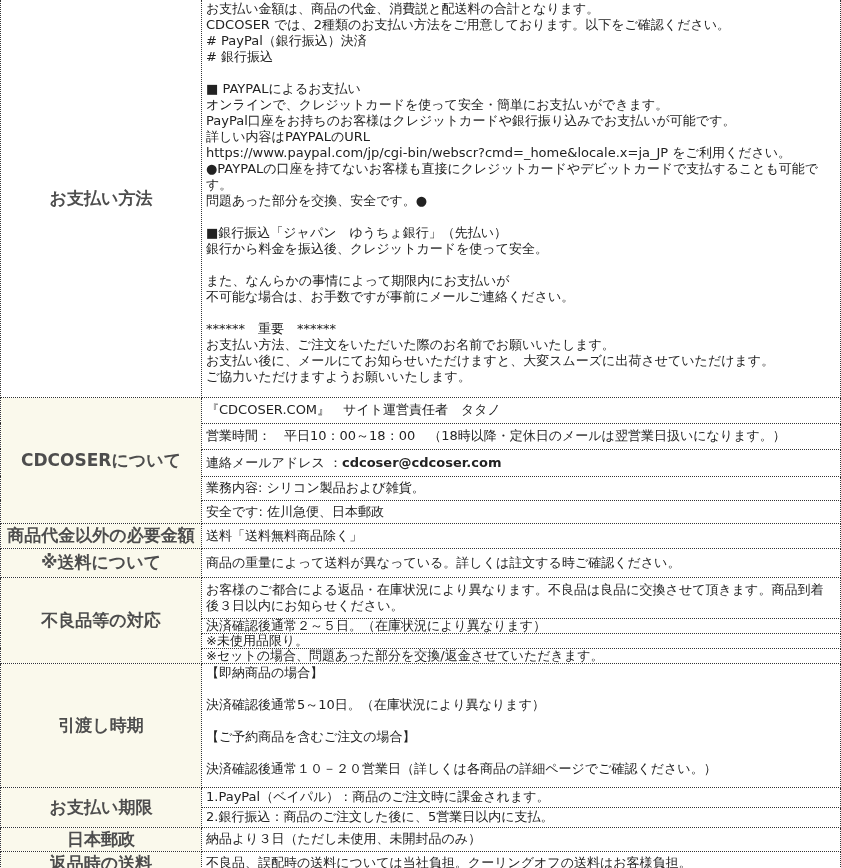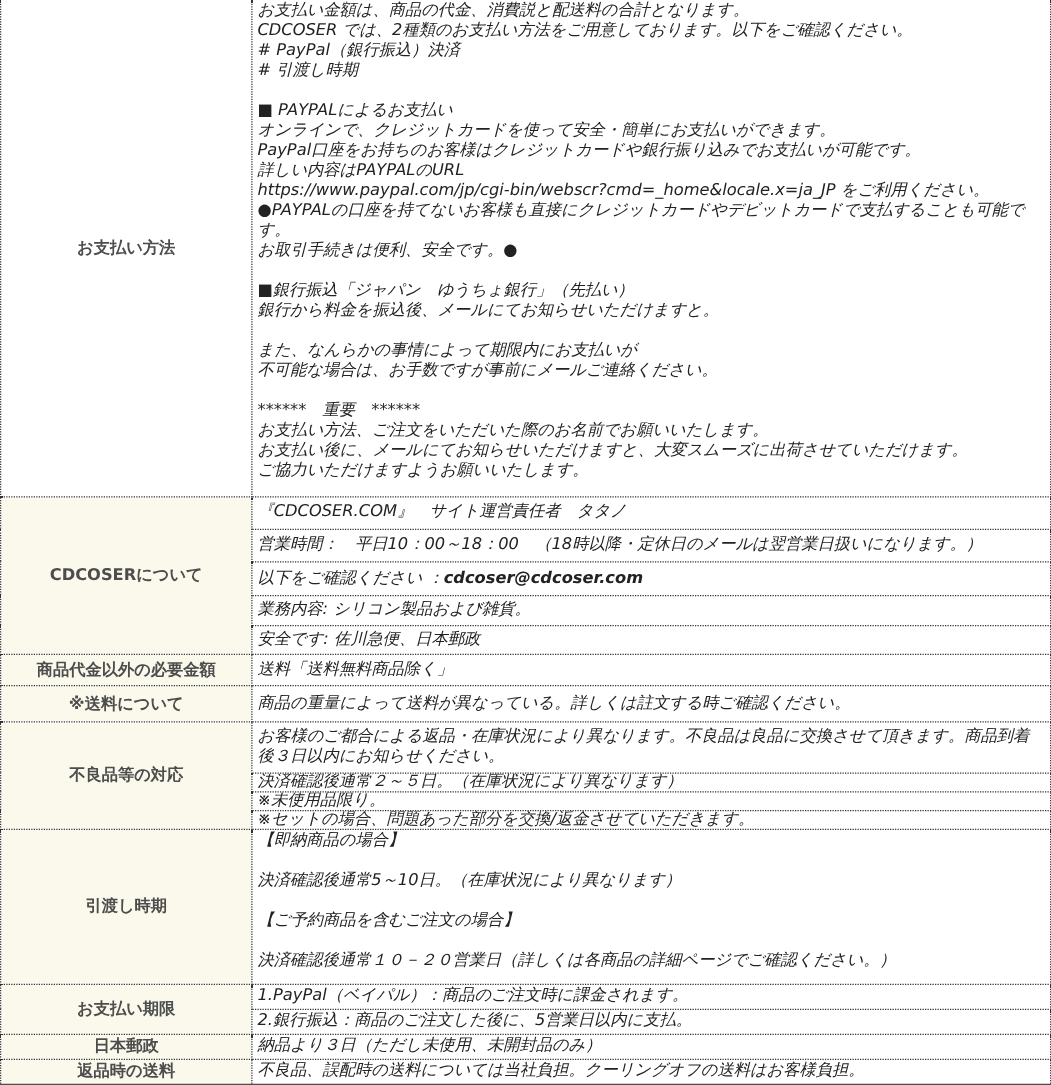--- a/index.html
+++ b/index.html
@@ -40,7 +40,6 @@
     padding: 1px 6px 1px 4px;
     vertical-align: middle;
     line-height: 16px;
-    font-style: italic;
   }
   td.content.top { vertical-align: top; }
   td.content.tight { line-height: 14px; padding-top: 0; padding-bottom: 0; margin-left: 16px; }

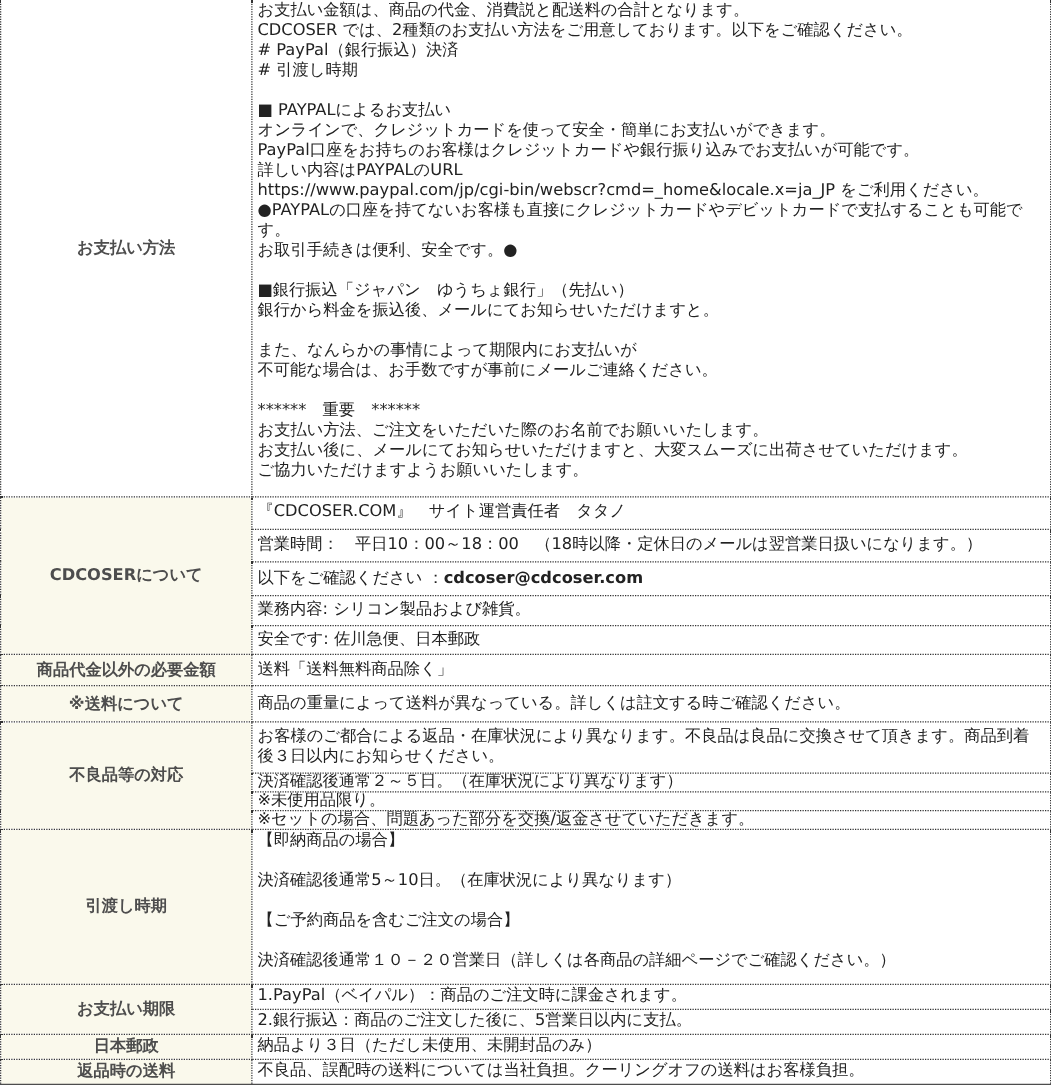--- a/index.html
+++ b/index.html
@@ -63,7 +63,7 @@
           <div>お支払い金額は、商品の代金、消費説と配送料の合計となります。</div>
           <div>CDCOSER では、2種類のお支払い方法をご用意しております。以下をご確認ください。</div>
           <div># PayPal（銀行振込）決済</div>
-          <div># 引渡し時期</div>
+          <div># 銀行振込</div>
           <div>&nbsp;</div>
           <div>■ PAYPALによるお支払い</div>
           <div>オンラインで、クレジットカードを使って安全・簡単にお支払いができます。</div>

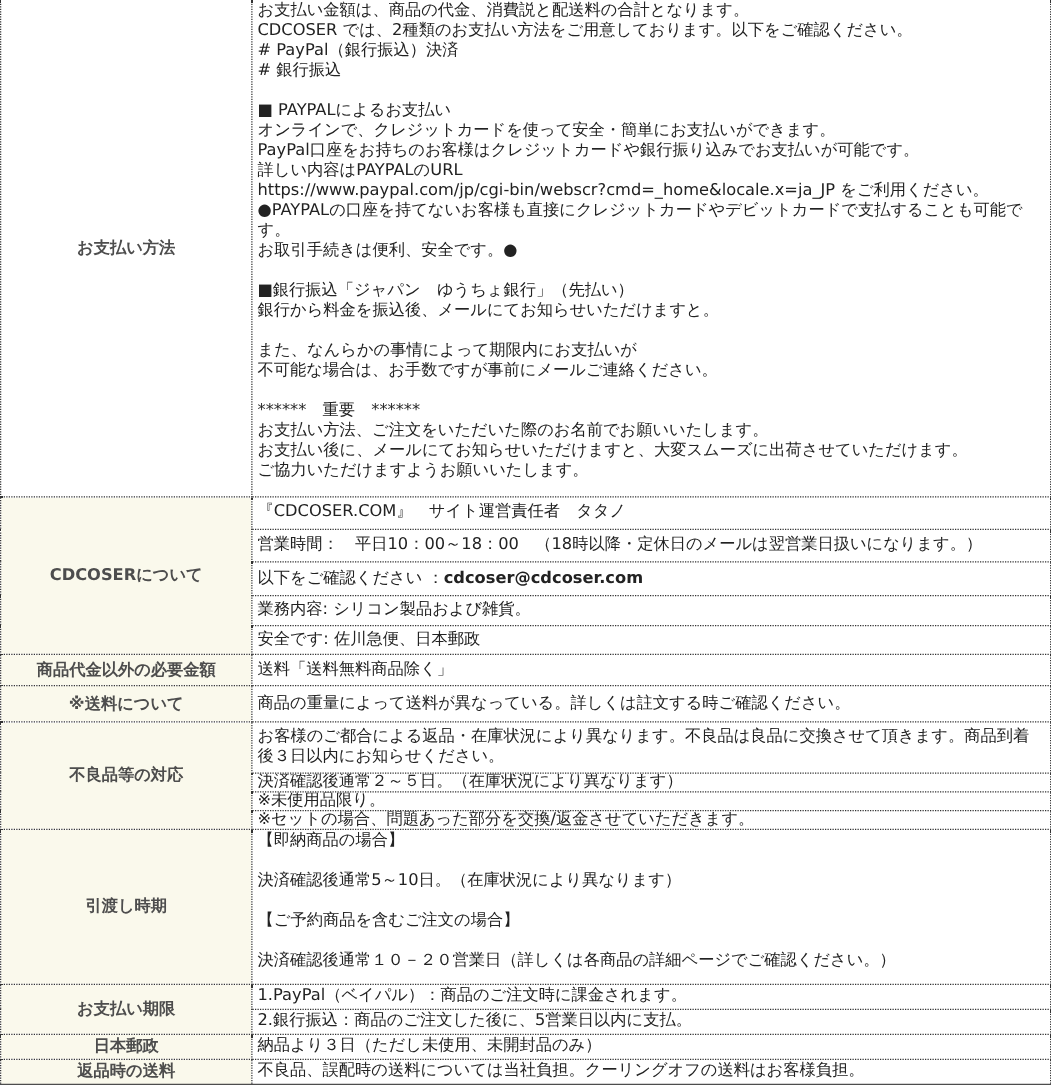--- a/index.html
+++ b/index.html
@@ -31,7 +31,7 @@
     vertical-align: middle;
     font-weight: bold;
     color: #4d4d4d;
-    font-size: 13px;
+    font-size: 17px;
     padding: 0 4px;
   }
   td.row-header.white-bg { background: #ffffff; }

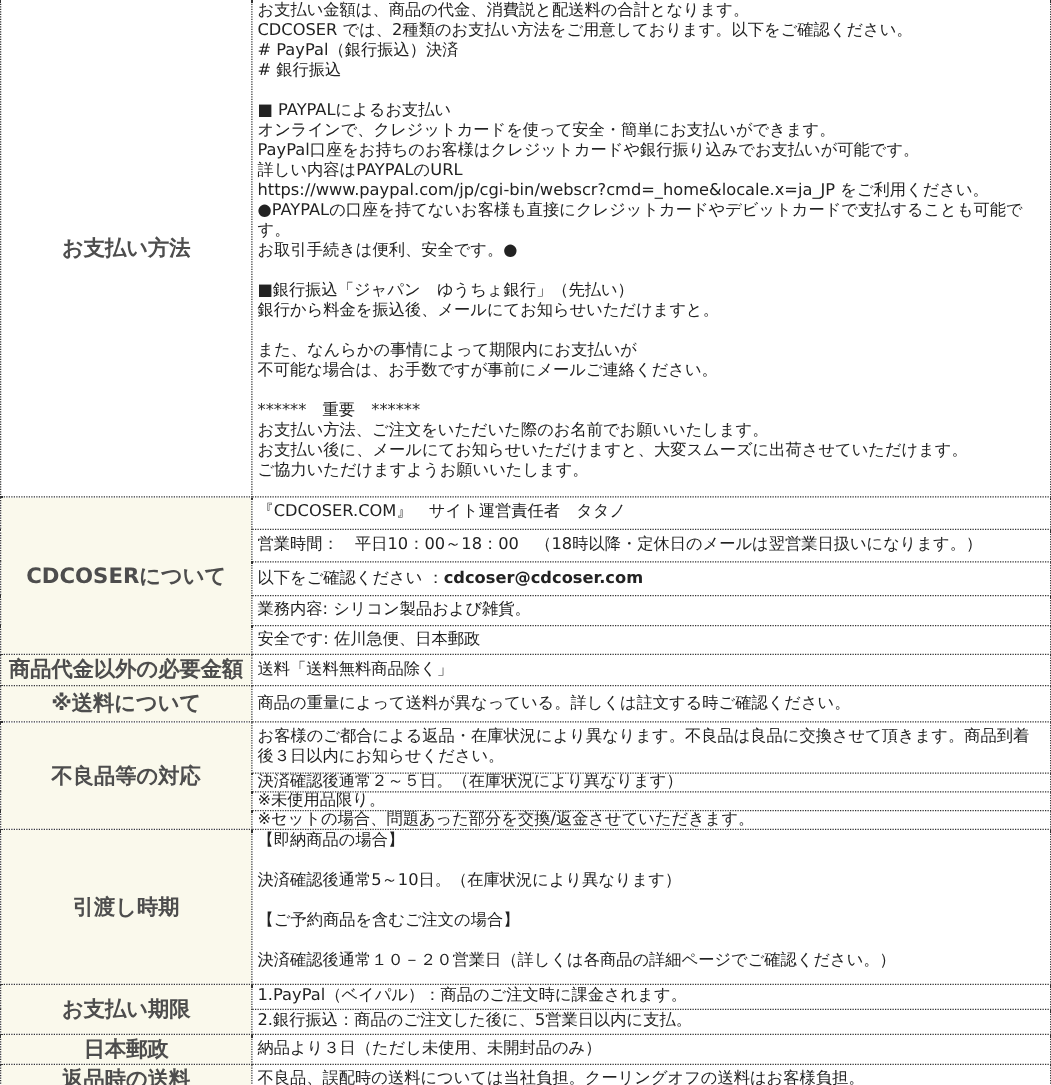--- a/index.html
+++ b/index.html
@@ -71,7 +71,7 @@
           <div>詳しい内容はPAYPALのURL</div>
           <div>https://www.paypal.com/jp/cgi-bin/webscr?cmd=_home&amp;locale.x=ja_JP をご利用ください。</div>
           <div>●PAYPALの口座を持てないお客様も直接にクレジットカードやデビットカードで支払することも可能です。</div>
-          <div>お取引手続きは便利、安全です。●</div>
+          <div>問題あった部分を交換、安全です。●</div>
           <div>&nbsp;</div>
           <div>■銀行振込「ジャパン　ゆうちょ銀行」（先払い）</div>
           <div>銀行から料金を振込後、メールにてお知らせいただけますと。</div>

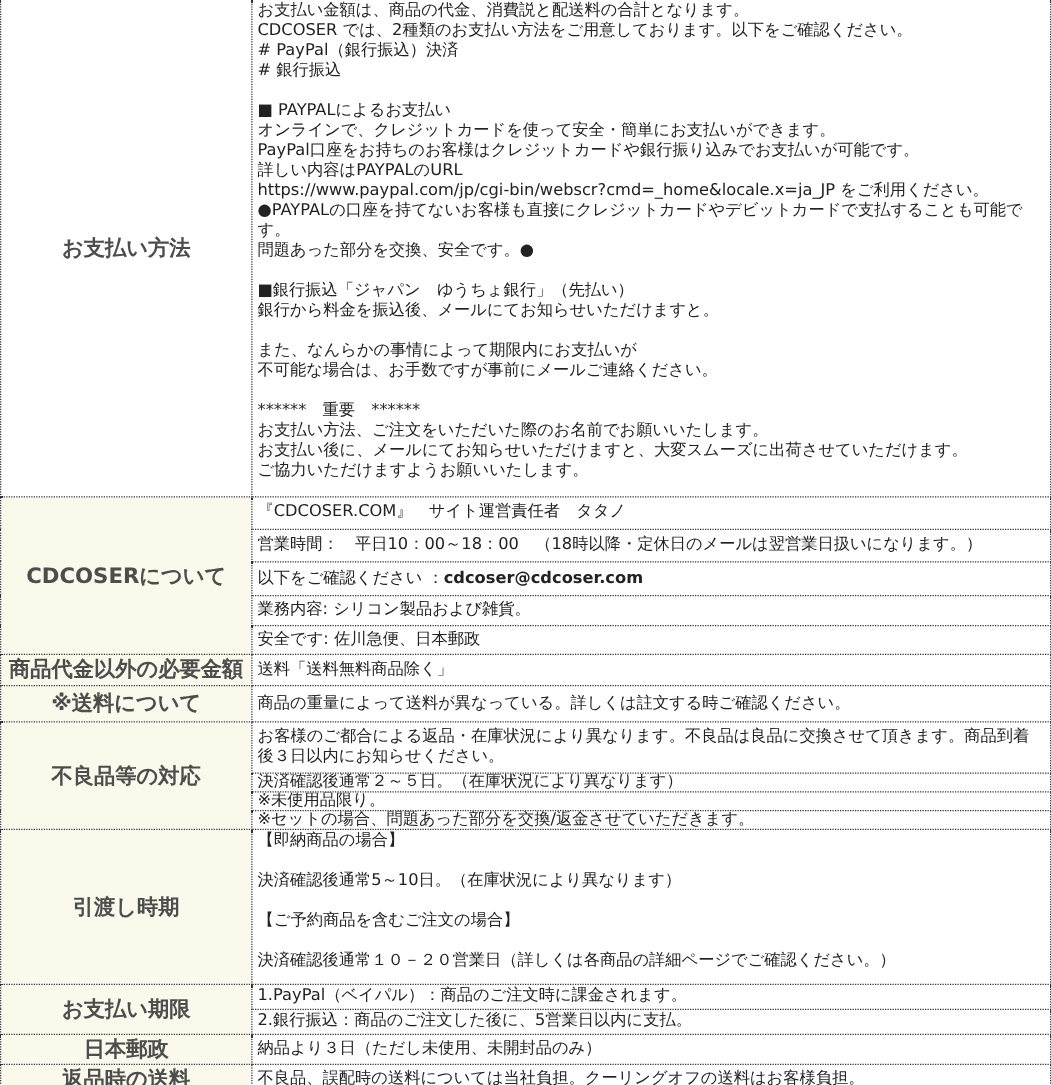--- a/index.html
+++ b/index.html
@@ -74,7 +74,7 @@
           <div>問題あった部分を交換、安全です。●</div>
           <div>&nbsp;</div>
           <div>■銀行振込「ジャパン　ゆうちょ銀行」（先払い）</div>
-          <div>銀行から料金を振込後、メールにてお知らせいただけますと。</div>
+          <div>銀行から料金を振込後、クレジットカードを使って安全。</div>
           <div>&nbsp;</div>
           <div>また、なんらかの事情によって期限内にお支払いが</div>
           <div>不可能な場合は、お手数ですが事前にメールご連絡ください。</div>

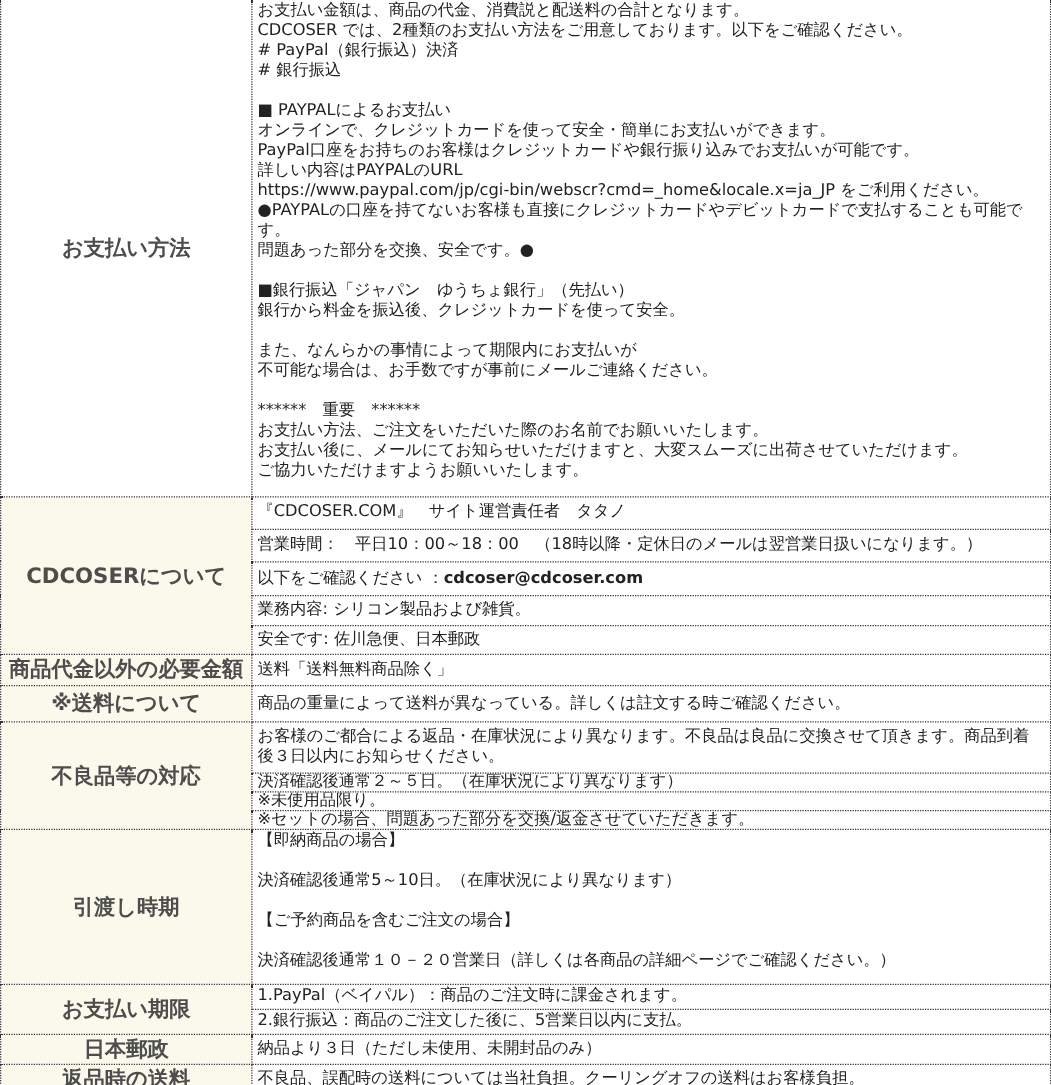--- a/index.html
+++ b/index.html
@@ -95,7 +95,7 @@
   </tr>
   <tr style="height:27px">
     <td class="content">
-      <span>以下をご確認ください ：</span><span class="email-bold">cdcoser@cdcoser.com</span>
+      <span>連絡メールアドレス ：</span><span class="email-bold">cdcoser@cdcoser.com</span>
     </td>
   </tr>
   <tr style="height:24px">

